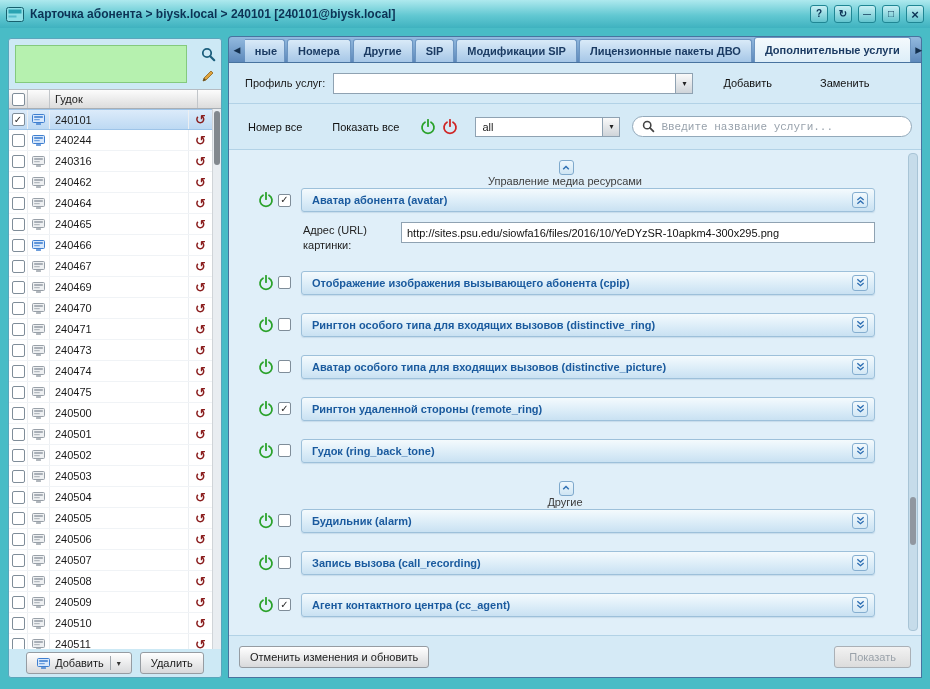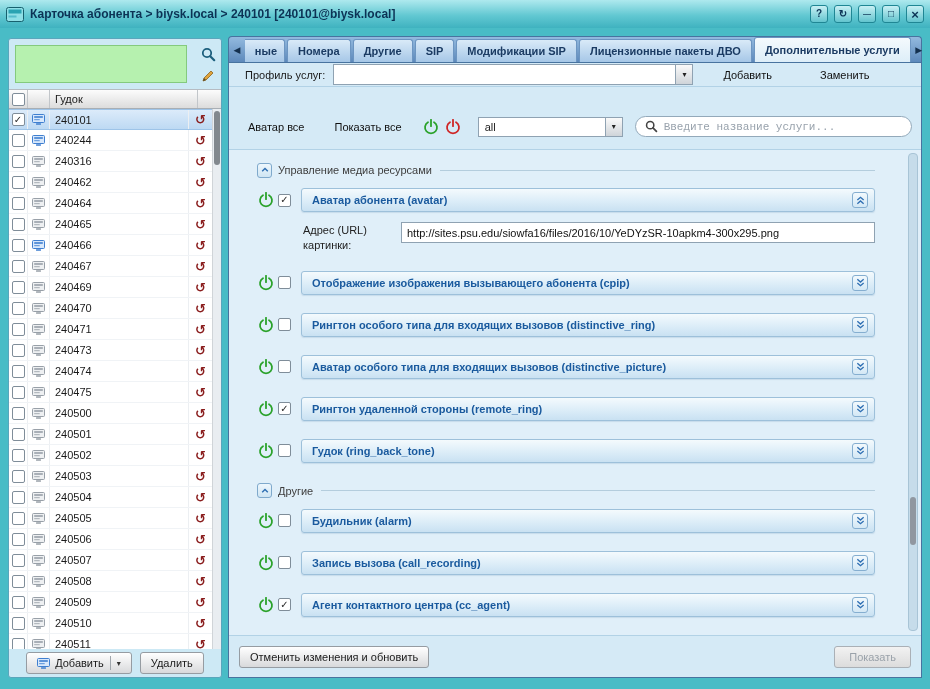--- a/index.html
+++ b/index.html
@@ -52,7 +52,7 @@
 
 .content{position:absolute;top:26px;left:0;right:0;bottom:0;background:#d5eaf6;border:1px solid #48739f;}
 
-.profile-row{position:absolute;top:0;left:0;right:0;height:24px;display:flex;align-items:center;padding-left:16px;border-bottom:1px solid #b2d2e6;}
+.profile-row{position:absolute;top:0;left:0;right:0;height:41px;display:flex;align-items:center;padding-left:16px;border-bottom:1px solid #b2d2e6;}
 .profile-row .lbl{margin-right:8px;}
 .combo{display:flex;align-items:center;height:21px;background:#fff;border:1px solid #8fa2b2;}
 .combo .val{flex:1;padding:0 6px;color:#222;white-space:nowrap;overflow:hidden;}

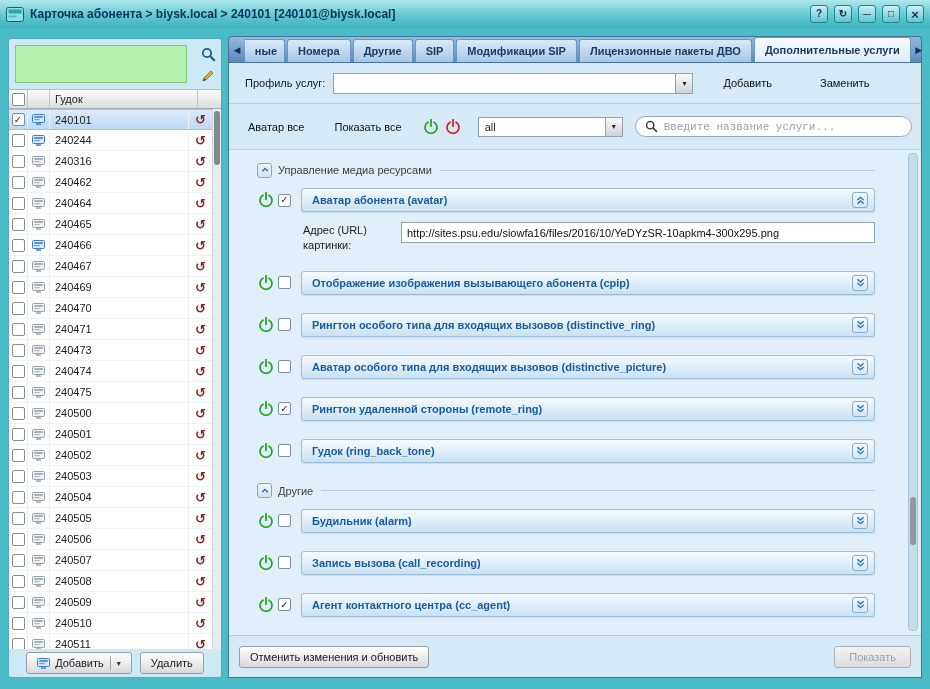--- a/index.html
+++ b/index.html
@@ -710,7 +710,7 @@
     </div>
 
     <div class="filter-row">
-      <button class="flat-btn">Аватар все</button>
+      <button class="flat-btn">Номер все</button>
       <button class="flat-btn show">Показать все</button>
       <button class="powerbtn pgreen">
         <span style="display:flex;">

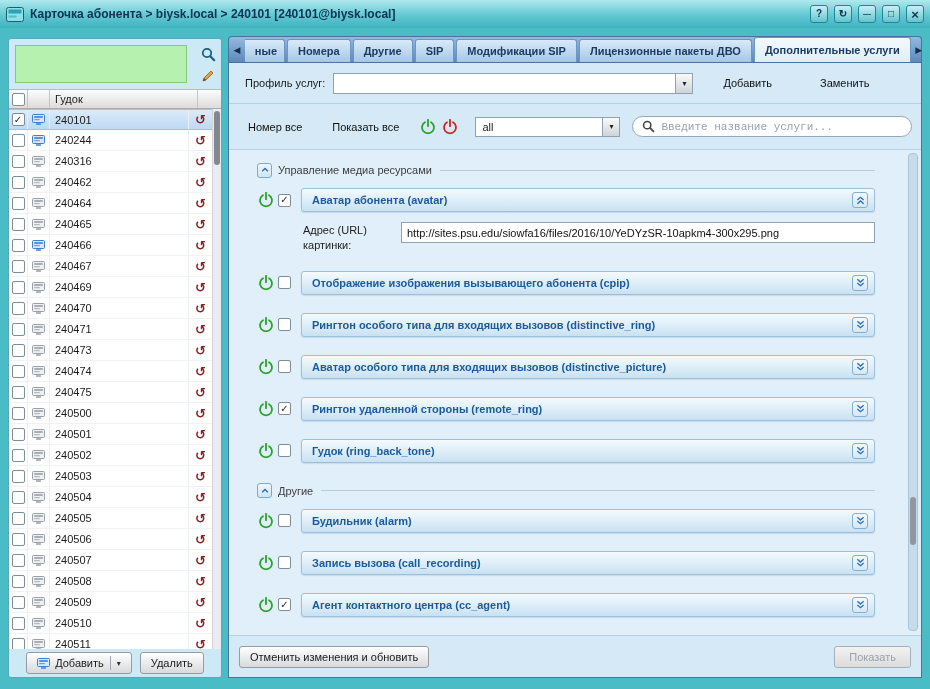--- a/index.html
+++ b/index.html
@@ -73,7 +73,7 @@
 .searchbox input::placeholder{color:#98a2ac;}
 
 .services{position:absolute;top:87px;left:0;right:0;bottom:42px;overflow:hidden;padding:6px 46px 0 28px;background:#e0eff9;}
-.sec-head{display:flex;align-items:center;height:20px;margin:4px 0 8px;}
+.sec-head{display:flex;align-items:center;height:20px;margin:4px 0 8px;flex-direction:column;}
 .collapse-btn{width:15px;height:15px;border:1px solid #7fa9cc;border-radius:3px;background:linear-gradient(#eef7fd,#cfe5f3);display:flex;align-items:center;justify-content:center;flex:0 0 auto;}
 .sec-title{margin:0 8px 0 6px;color:#3d3d3d;white-space:nowrap;}
 .sec-rule{flex:1;height:1px;background:#b4cddd;}

